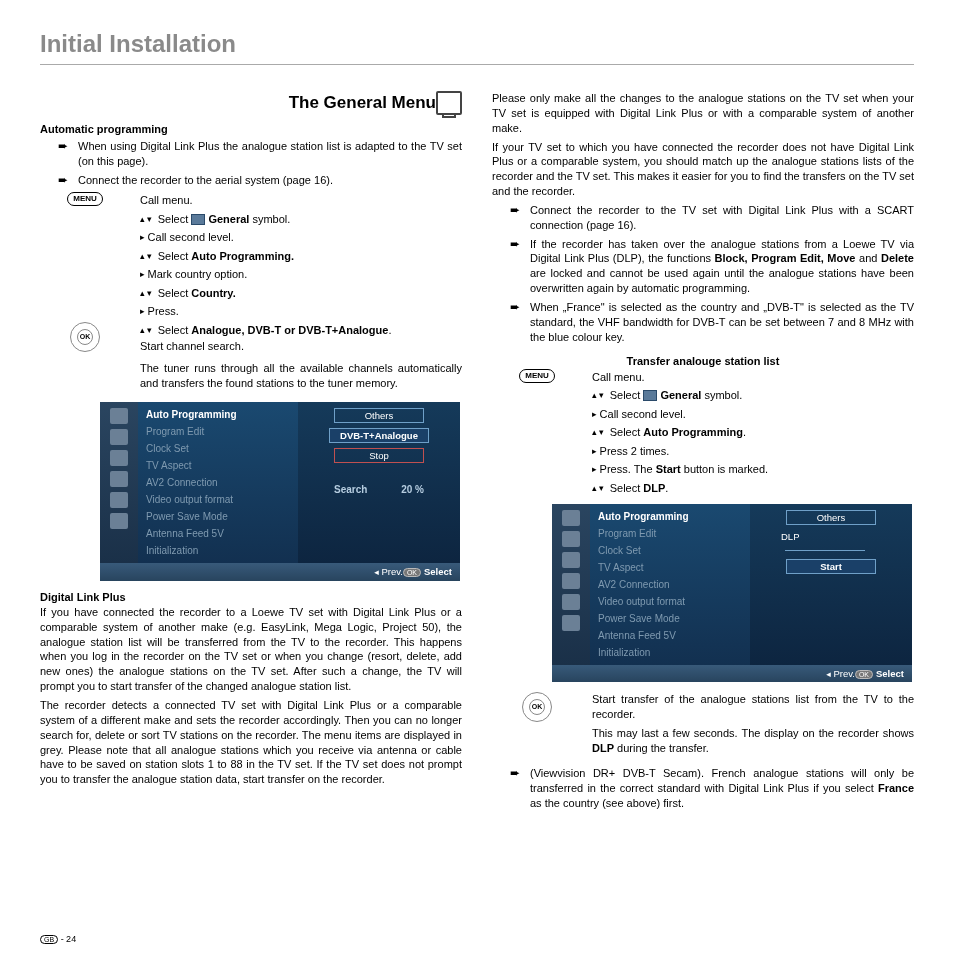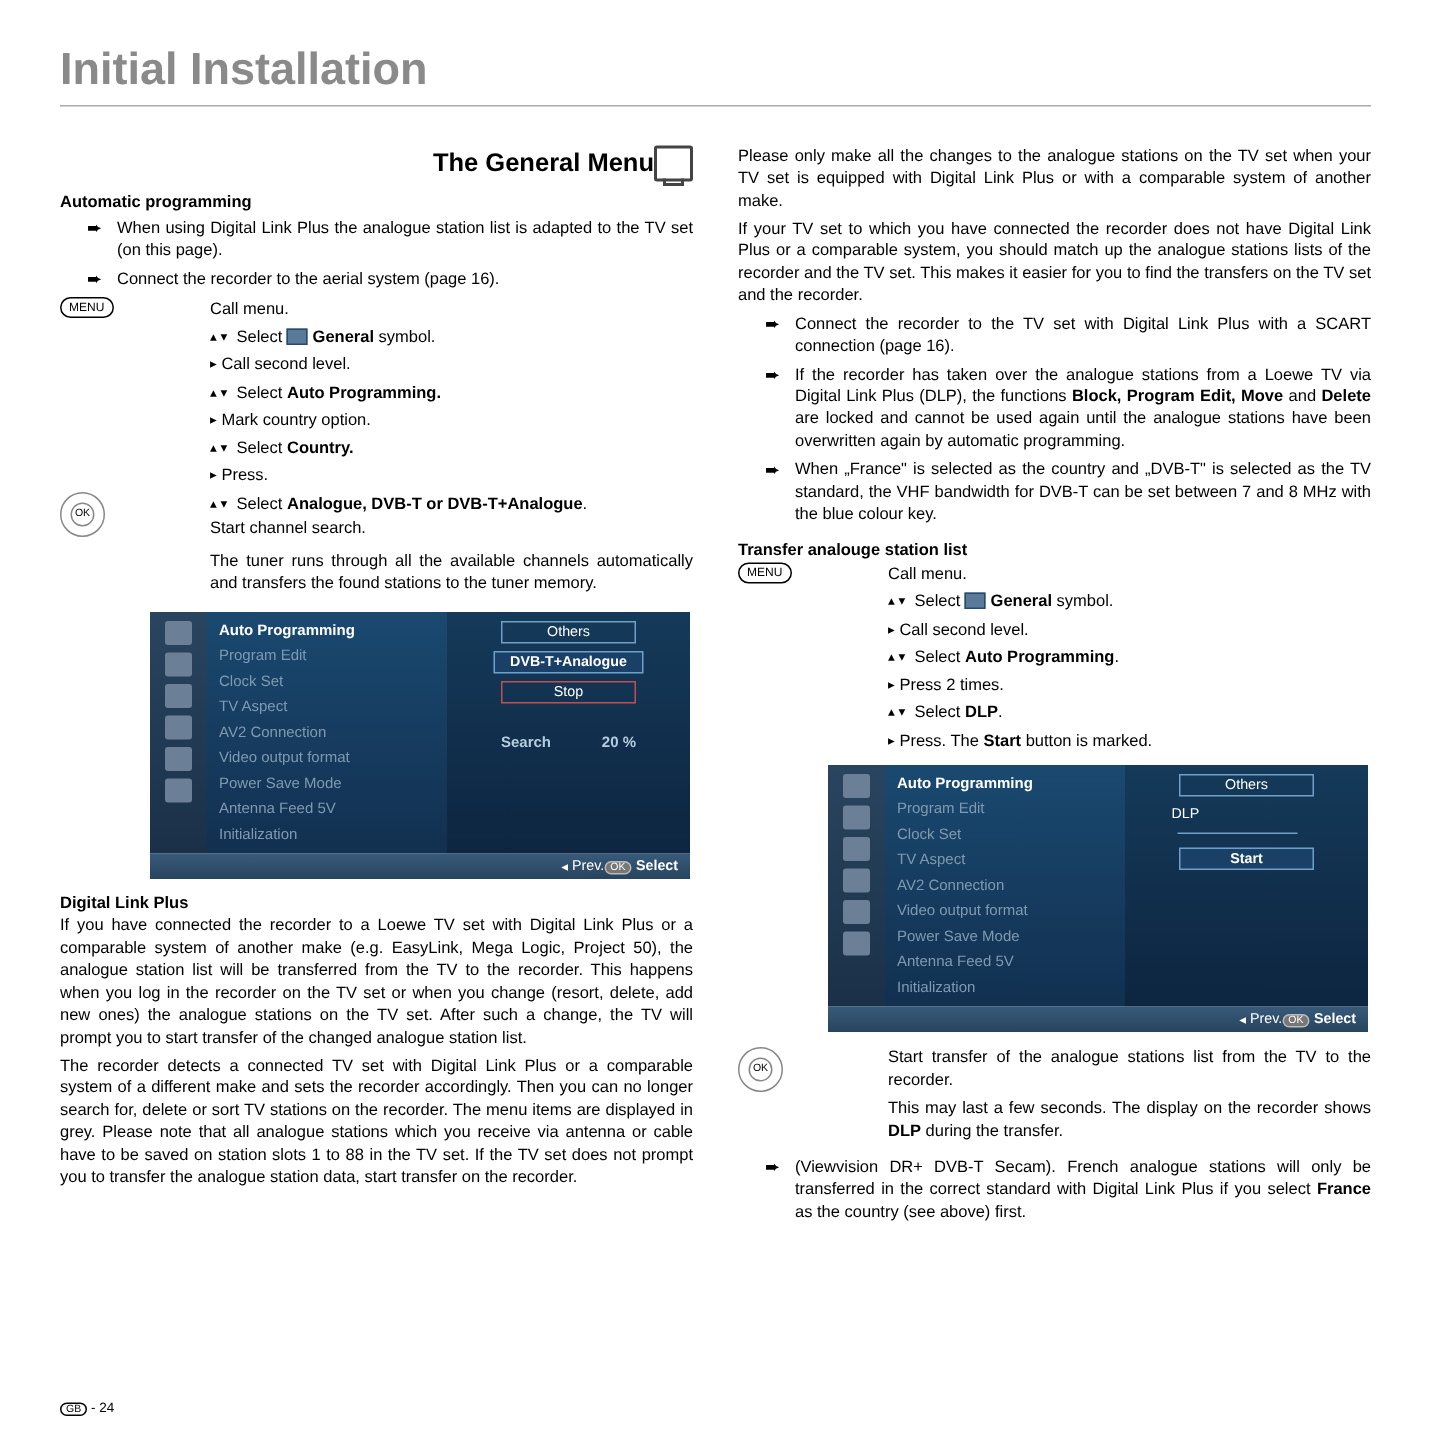--- a/index.html
+++ b/index.html
@@ -14,7 +14,7 @@
     position: relative;
   }
   .page-title {
-    font-size: 30px;
+    font-size: 24px;
     font-weight: bold;
     color: #8a8a8a;
     border-bottom: 1px solid #aaa;

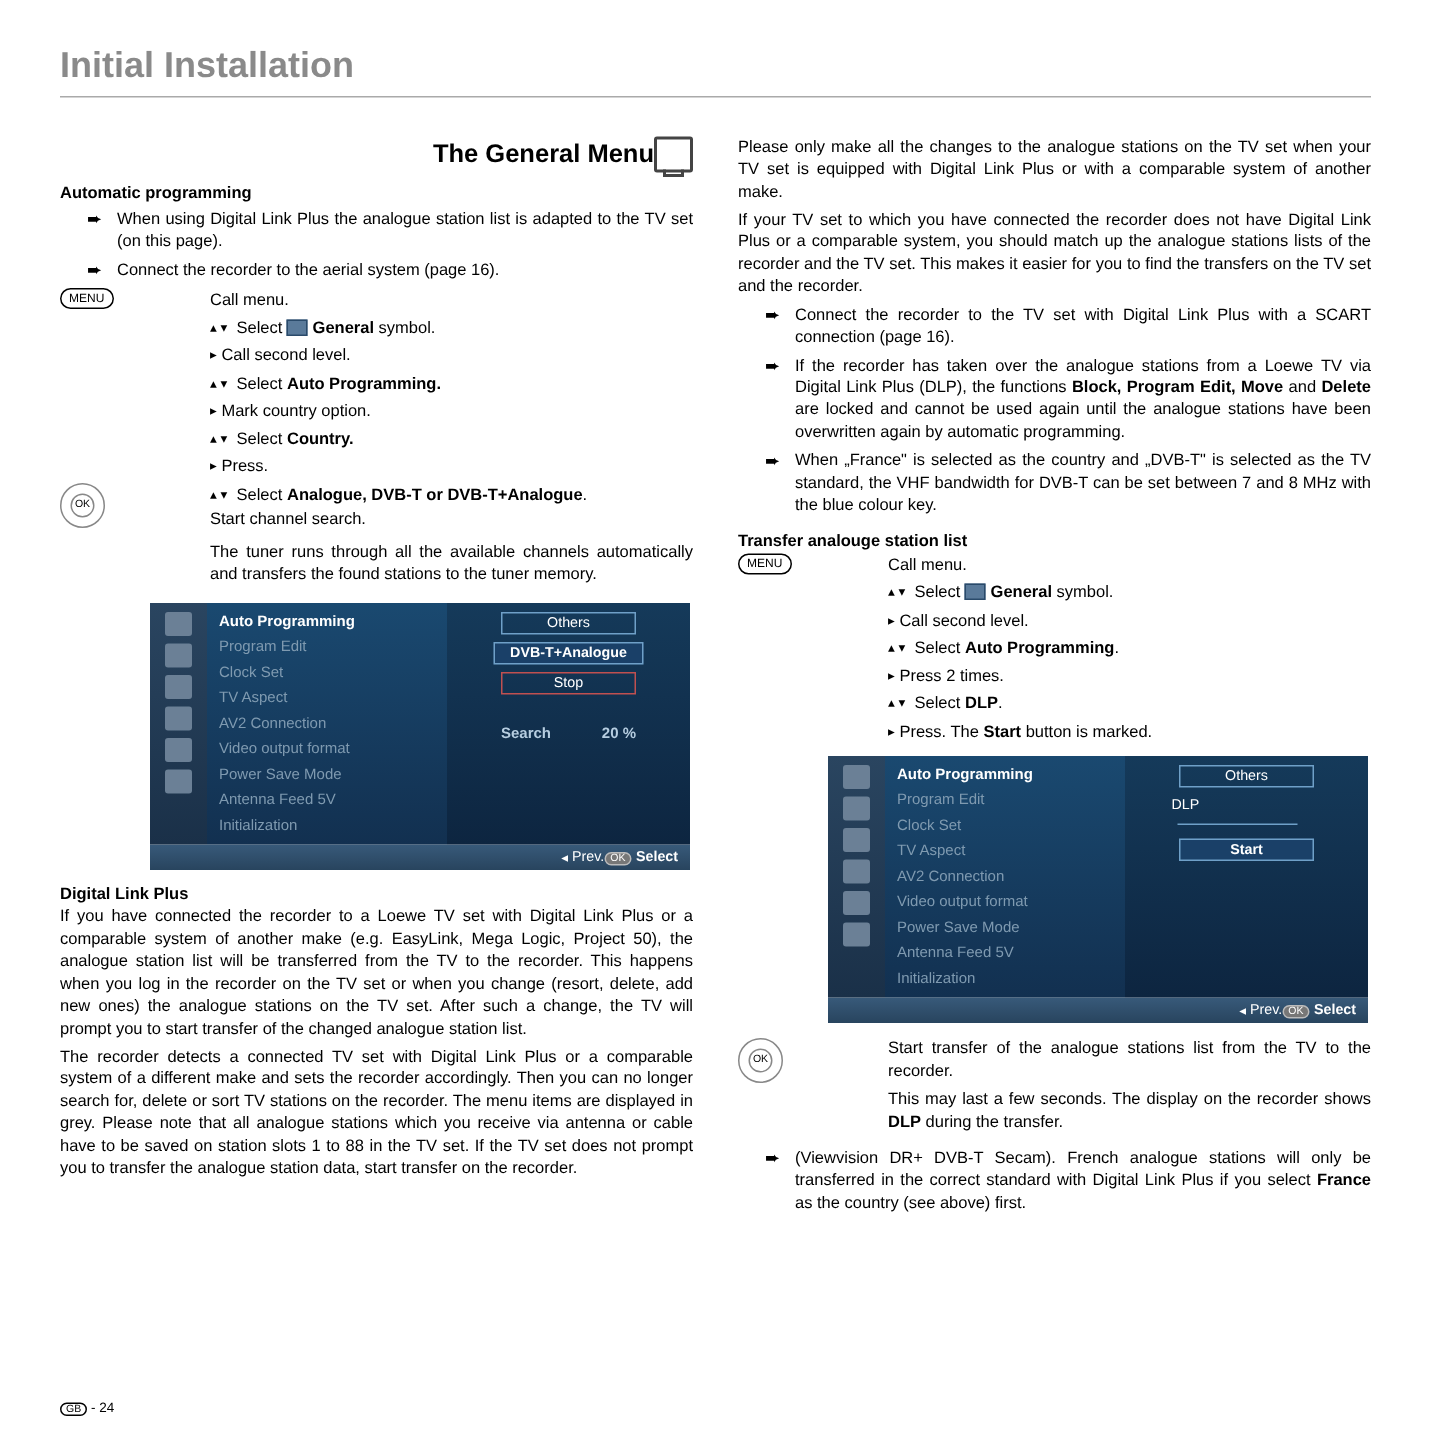--- a/index.html
+++ b/index.html
@@ -37,7 +37,7 @@
   .bullet-icon { flex: 0 0 14px; font-size: 12px; line-height: 1.3; }
   .bullet-text { flex: 1; line-height: 1.35; text-align: justify; }
   .step-row { display: flex; gap: 10px; margin: 2px 0; }
-  .step-left { flex: 0 0 90px; text-align: left; }
+  .step-left { flex: 0 0 90px; text-align: center; font-weight: bold; }
   .step-right { flex: 1; line-height: 1.5; }
   .menu-badge {
     display: inline-block;

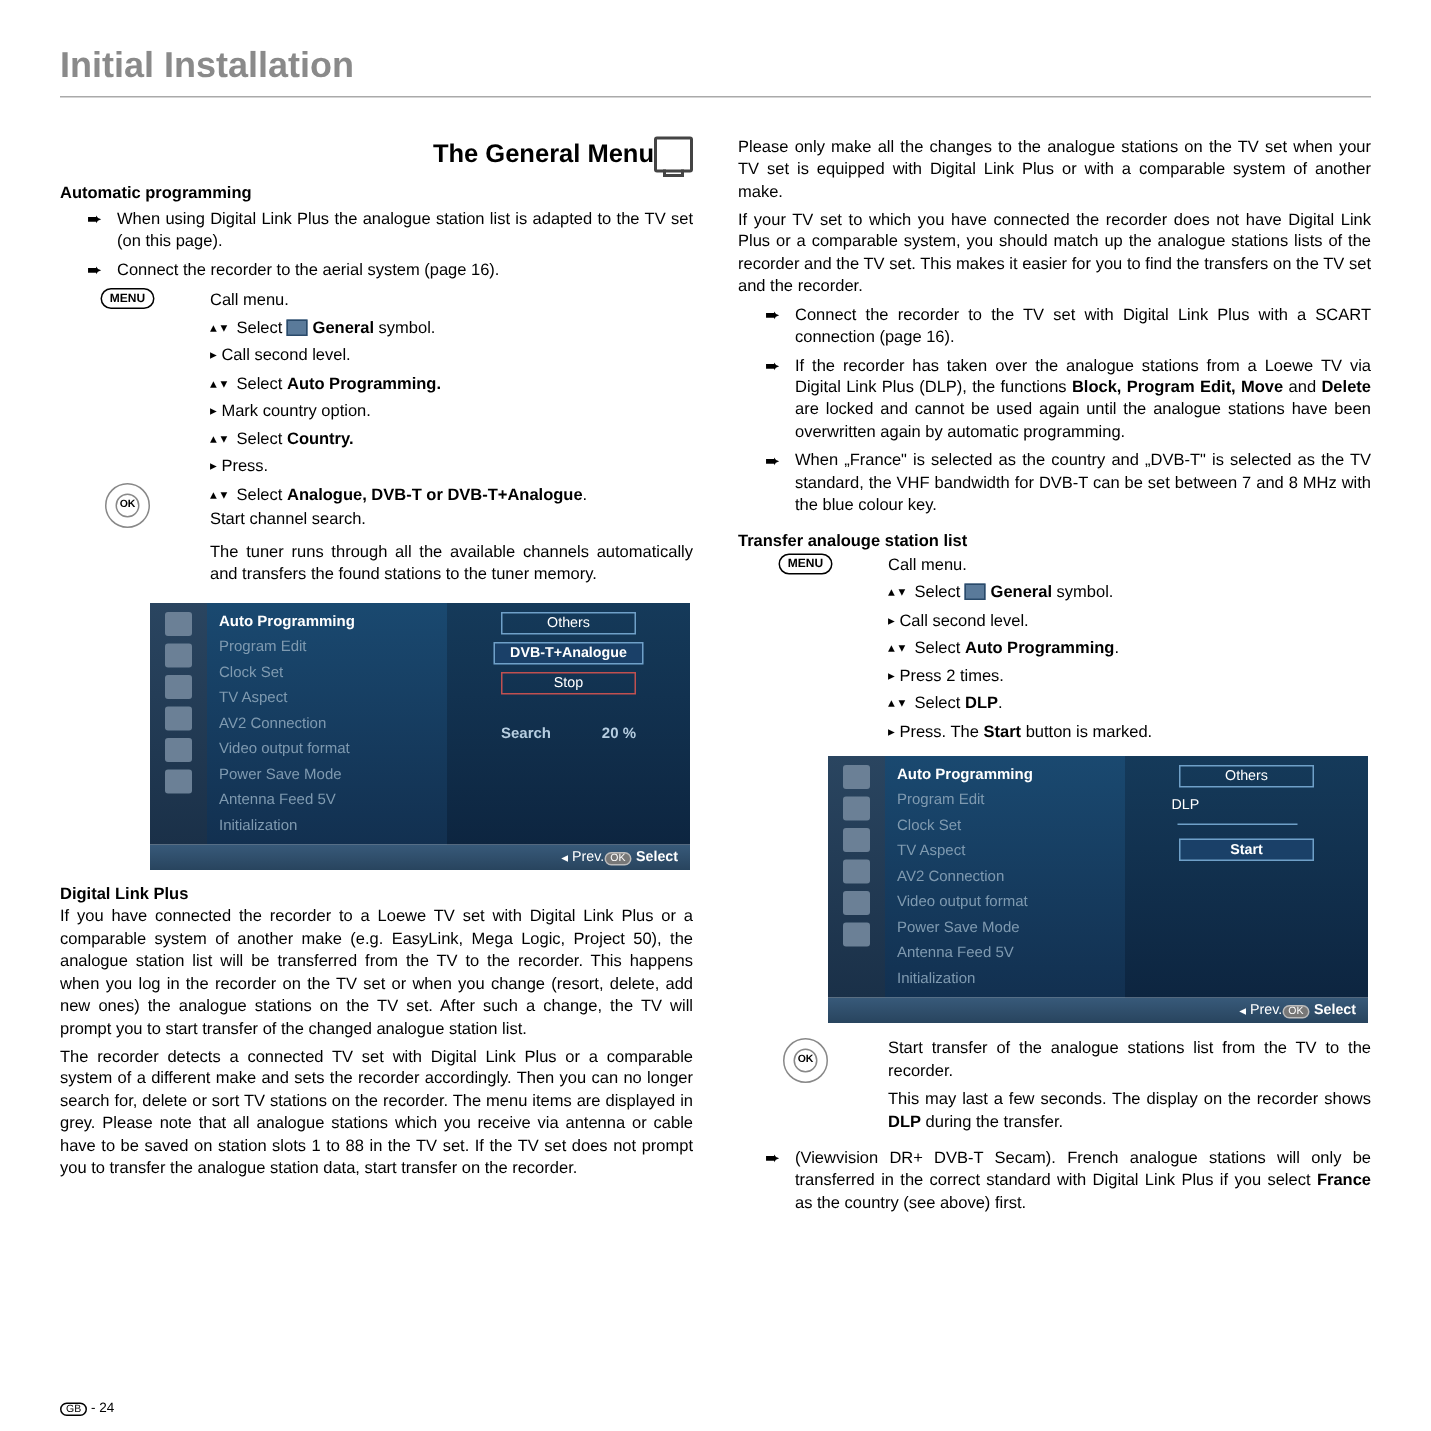--- a/index.html
+++ b/index.html
@@ -298,7 +298,7 @@
       <span class="bullet-text">When „France" is selected as the country and „DVB-T" is selected as the TV standard, the VHF bandwidth for DVB-T can be set between 7 and 8 MHz with the blue colour key.</span>
     </div>
 
-    <div class="subhead" style="margin-top:10px;">Transfer analouge station list</div>
+    <div class="subhead" style="margin-top:10px;text-align:center;">Transfer analouge station list</div>
 
     <div class="step-row">
       <div class="step-left"><span class="menu-badge">MENU</span></div>

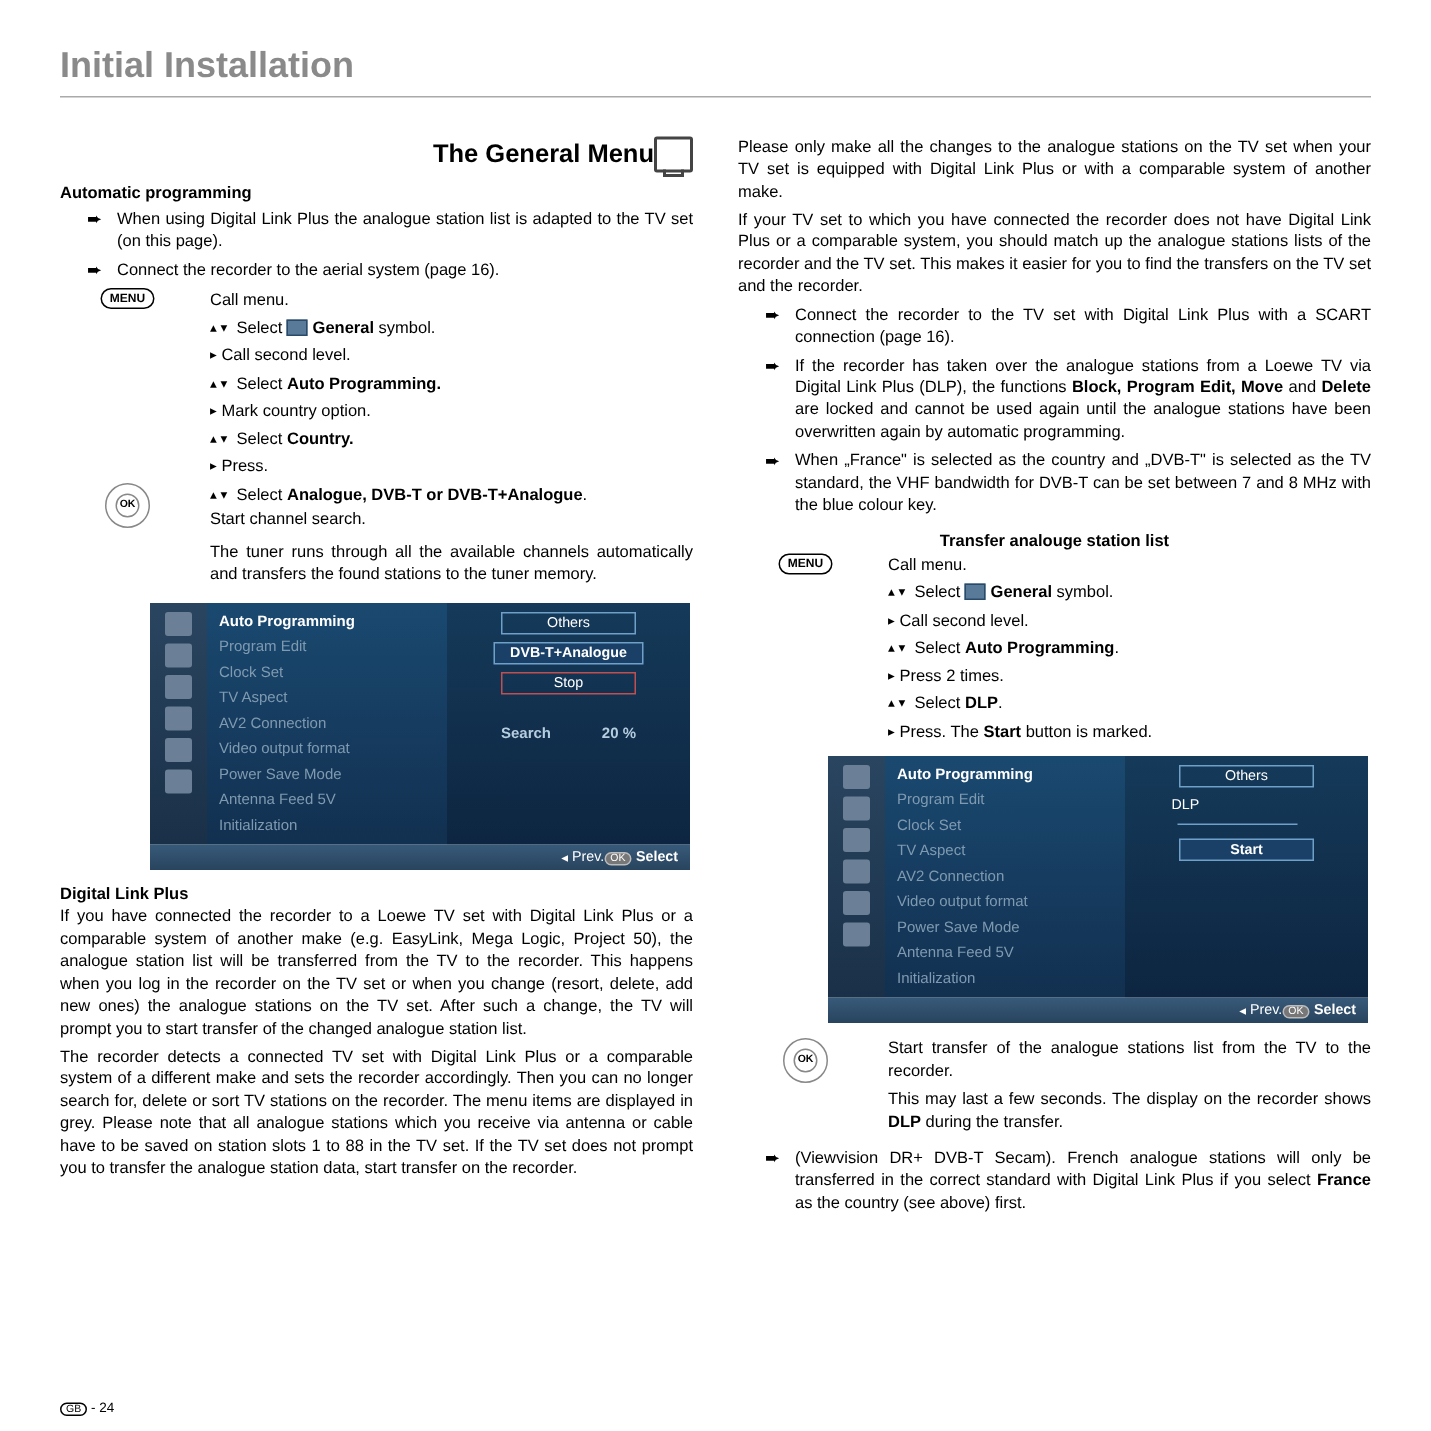--- a/index.html
+++ b/index.html
@@ -322,11 +322,11 @@
     </div>
     <div class="step-row">
         <div class="step-left"></div>
+      <div class="step-right"><span class="arr">▸</span>&nbsp;<span>Press. The </span><b>Start</b><span> button is marked.</span></div>
+    </div>
+    <div class="step-row">
+        <div class="step-left"></div>
       <div class="step-right"><span class="arr">▴ ▾</span>&nbsp;&nbsp;<span>Select</span> <b>DLP</b>.</div>
-    </div>
-    <div class="step-row">
-        <div class="step-left"></div>
-      <div class="step-right"><span class="arr">▸</span>&nbsp;<span>Press. The </span><b>Start</b><span> button is marked.</span></div>
     </div>
 
     <div class="osd">

